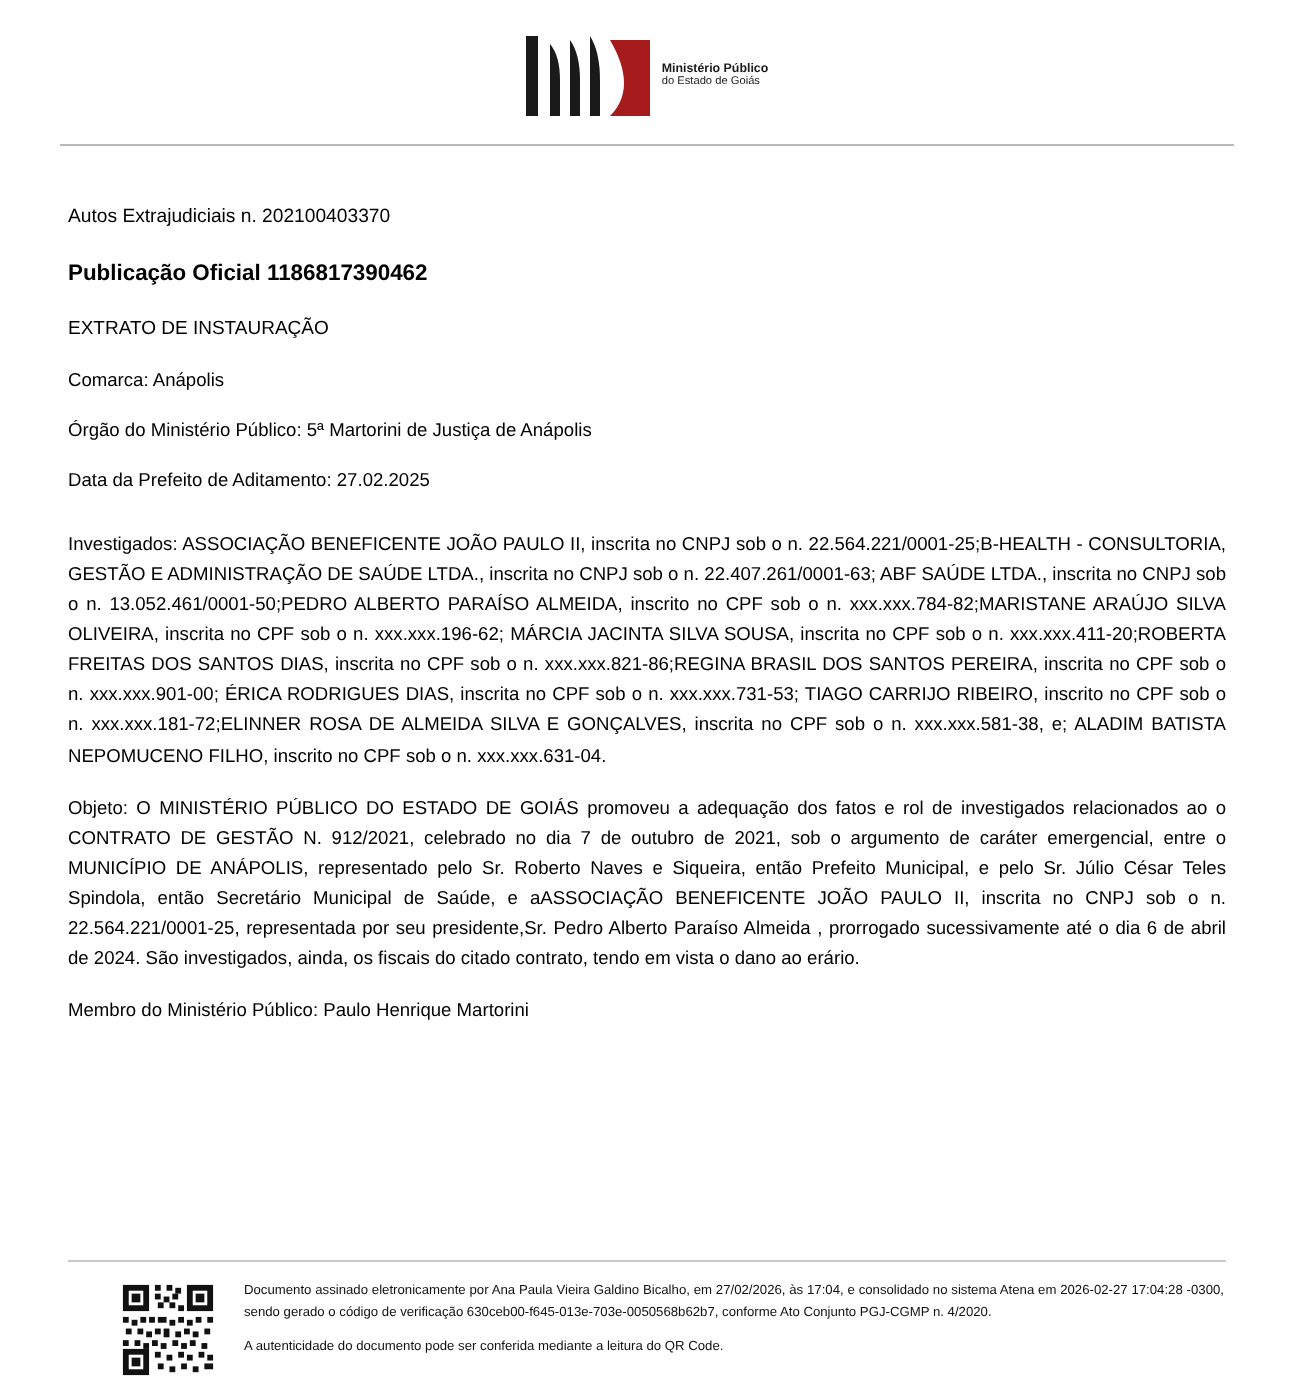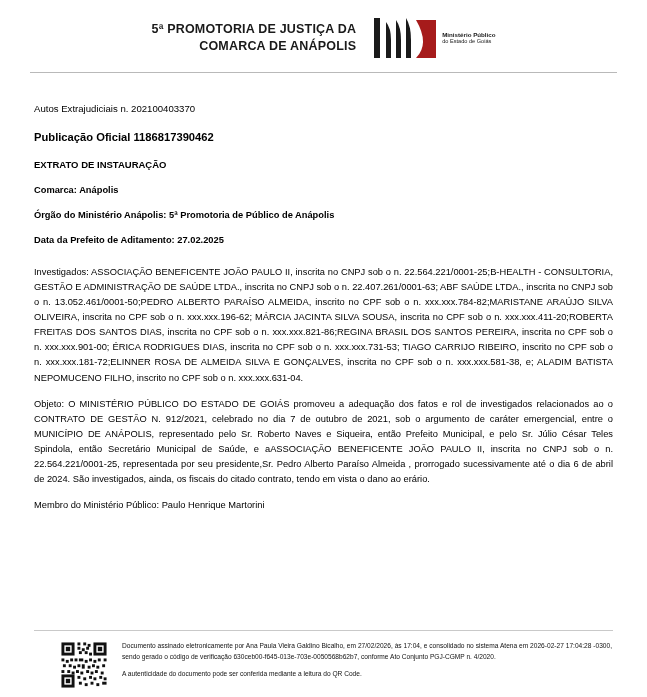--- a/index.html
+++ b/index.html
@@ -129,10 +129,6 @@
 <div class="page">
 
   <div class="header">
-    <div class="header-title">
-      <div>5ª PROMOTORIA DE JUSTIÇA DA</div>
-      <div>COMARCA DE ANÁPOLIS</div>
-    </div>
     <div class="logo-wrap">
       <div class="logo-mark">
         <svg width="62" height="40" viewBox="0 0 62 40" xmlns="http://www.w3.org/2000/svg">

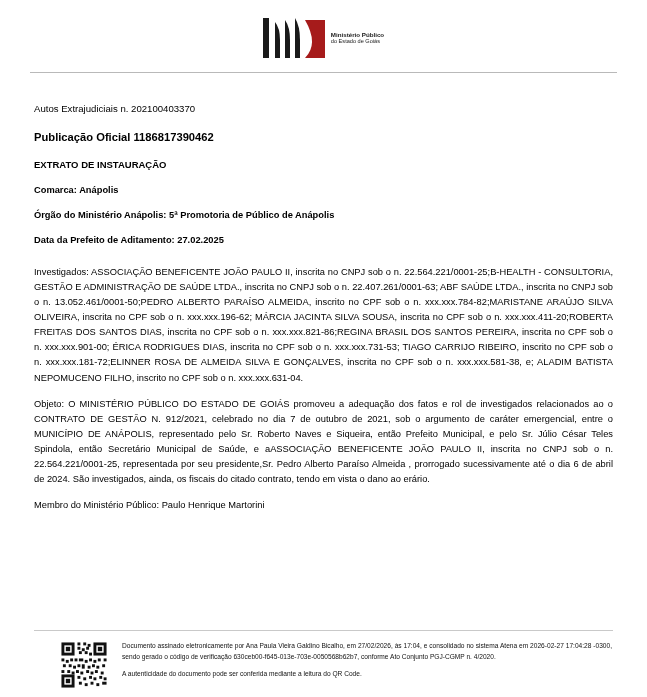--- a/index.html
+++ b/index.html
@@ -79,7 +79,7 @@
     margin-bottom: 18px;
   }
   .t-extrato {
-    font-weight: bold;
+    font-weight: normal;
     font-size: 9.5px;
     margin-bottom: 16px;
   }

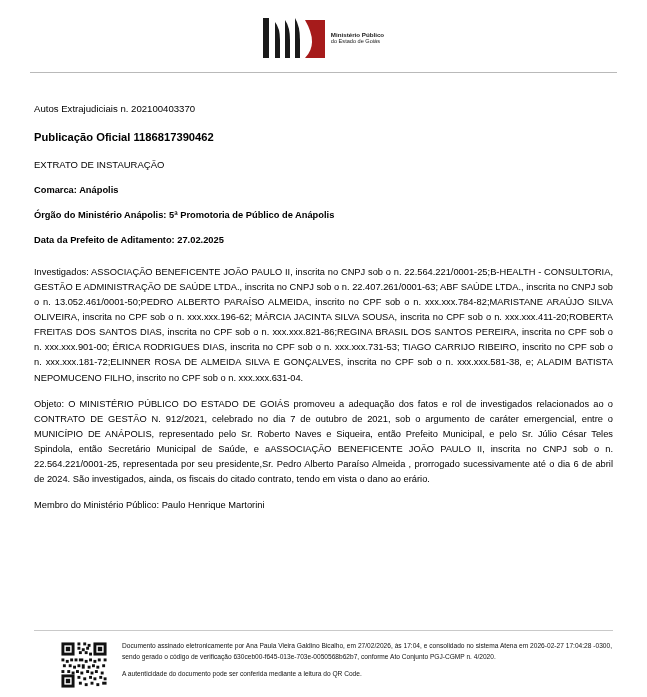--- a/index.html
+++ b/index.html
@@ -70,7 +70,7 @@
     text-align: justify;
   }
   .content p { margin: 10px 0 11px 0; }
-  .line { margin: 0; font-weight: bold; }
+  .line { margin: 0; }
   .b { font-weight: normal; }
   .t-autos { font-size: 9.6px; margin-bottom: 20px; }
   .t-pub {

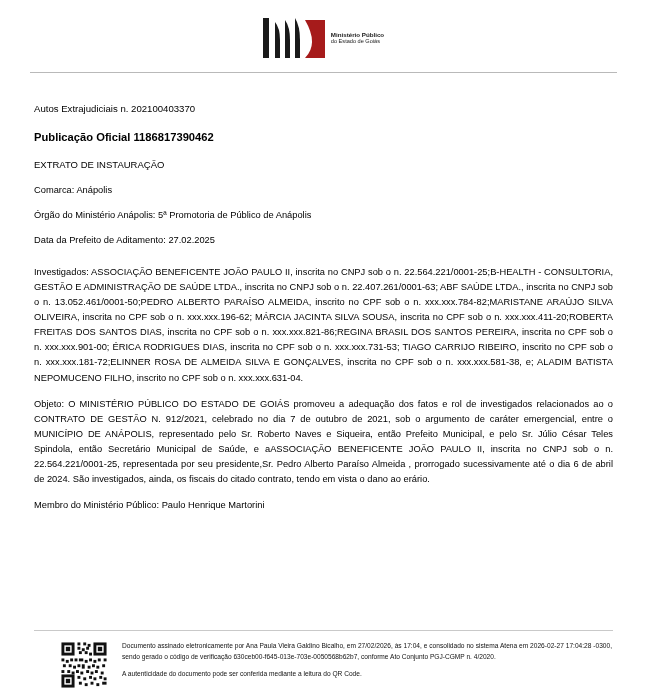--- a/index.html
+++ b/index.html
@@ -163,7 +163,7 @@
         <span>Anápolis</span>
       </p>
       <p class="line">
-        <span>Órgão do Ministério Anápolis:</span>
+        <span>Órgão do Ministério Público:</span>
         <span>5ª Promotoria de Público de Anápolis</span>
       </p>
       <p class="line">

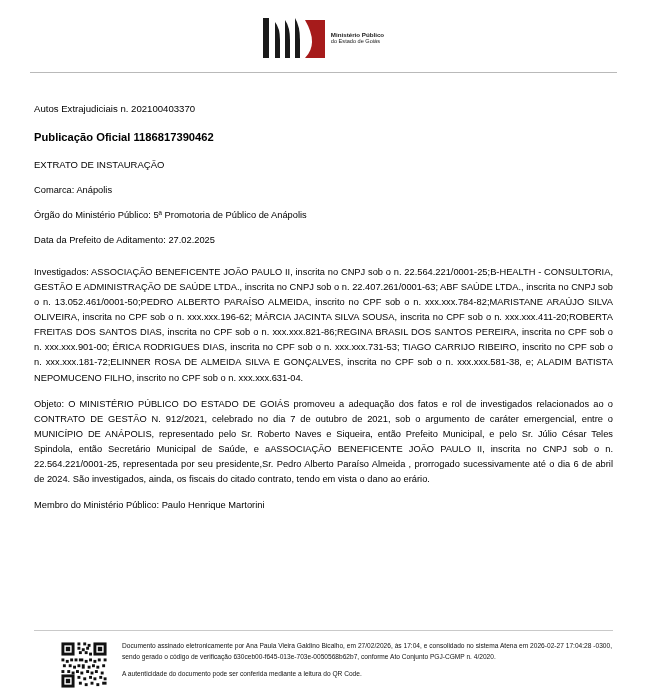--- a/index.html
+++ b/index.html
@@ -164,7 +164,7 @@
       </p>
       <p class="line">
         <span>Órgão do Ministério Público:</span>
-        <span>5ª Promotoria de Público de Anápolis</span>
+        <span>5ª Martorini de Justiça de Anápolis</span>
       </p>
       <p class="line">
         <span>Data da Prefeito de Aditamento:</span>

